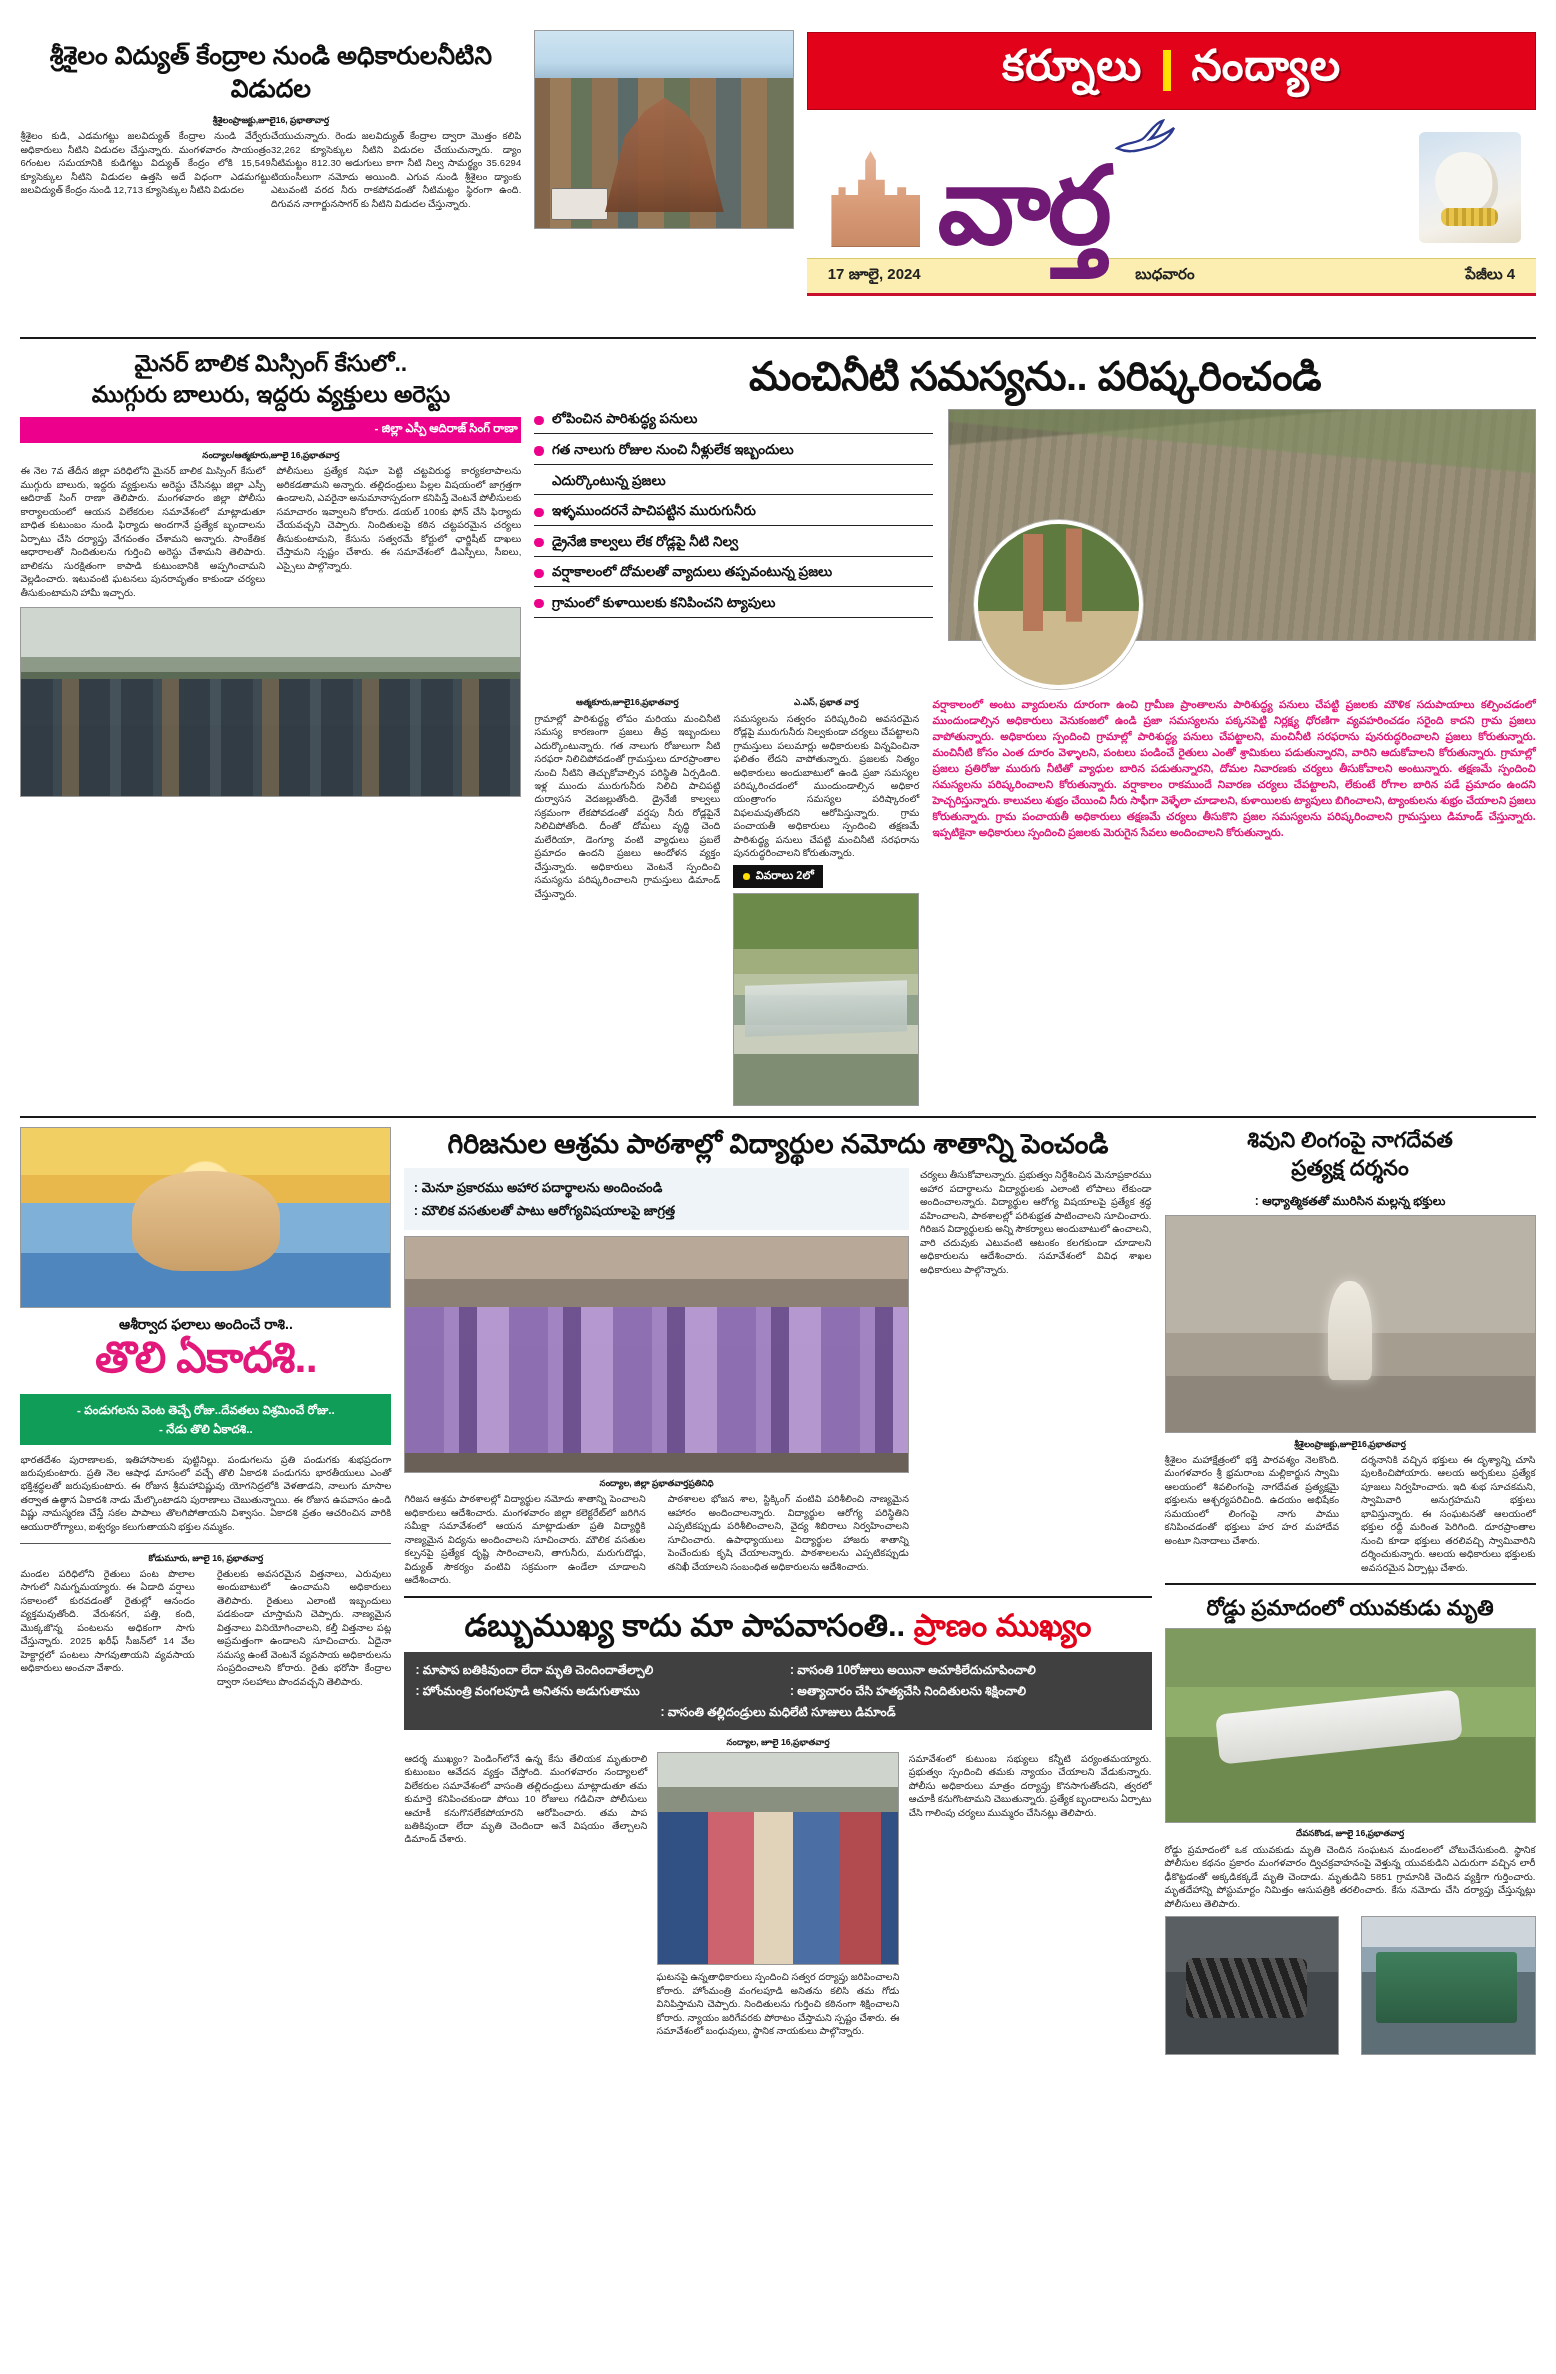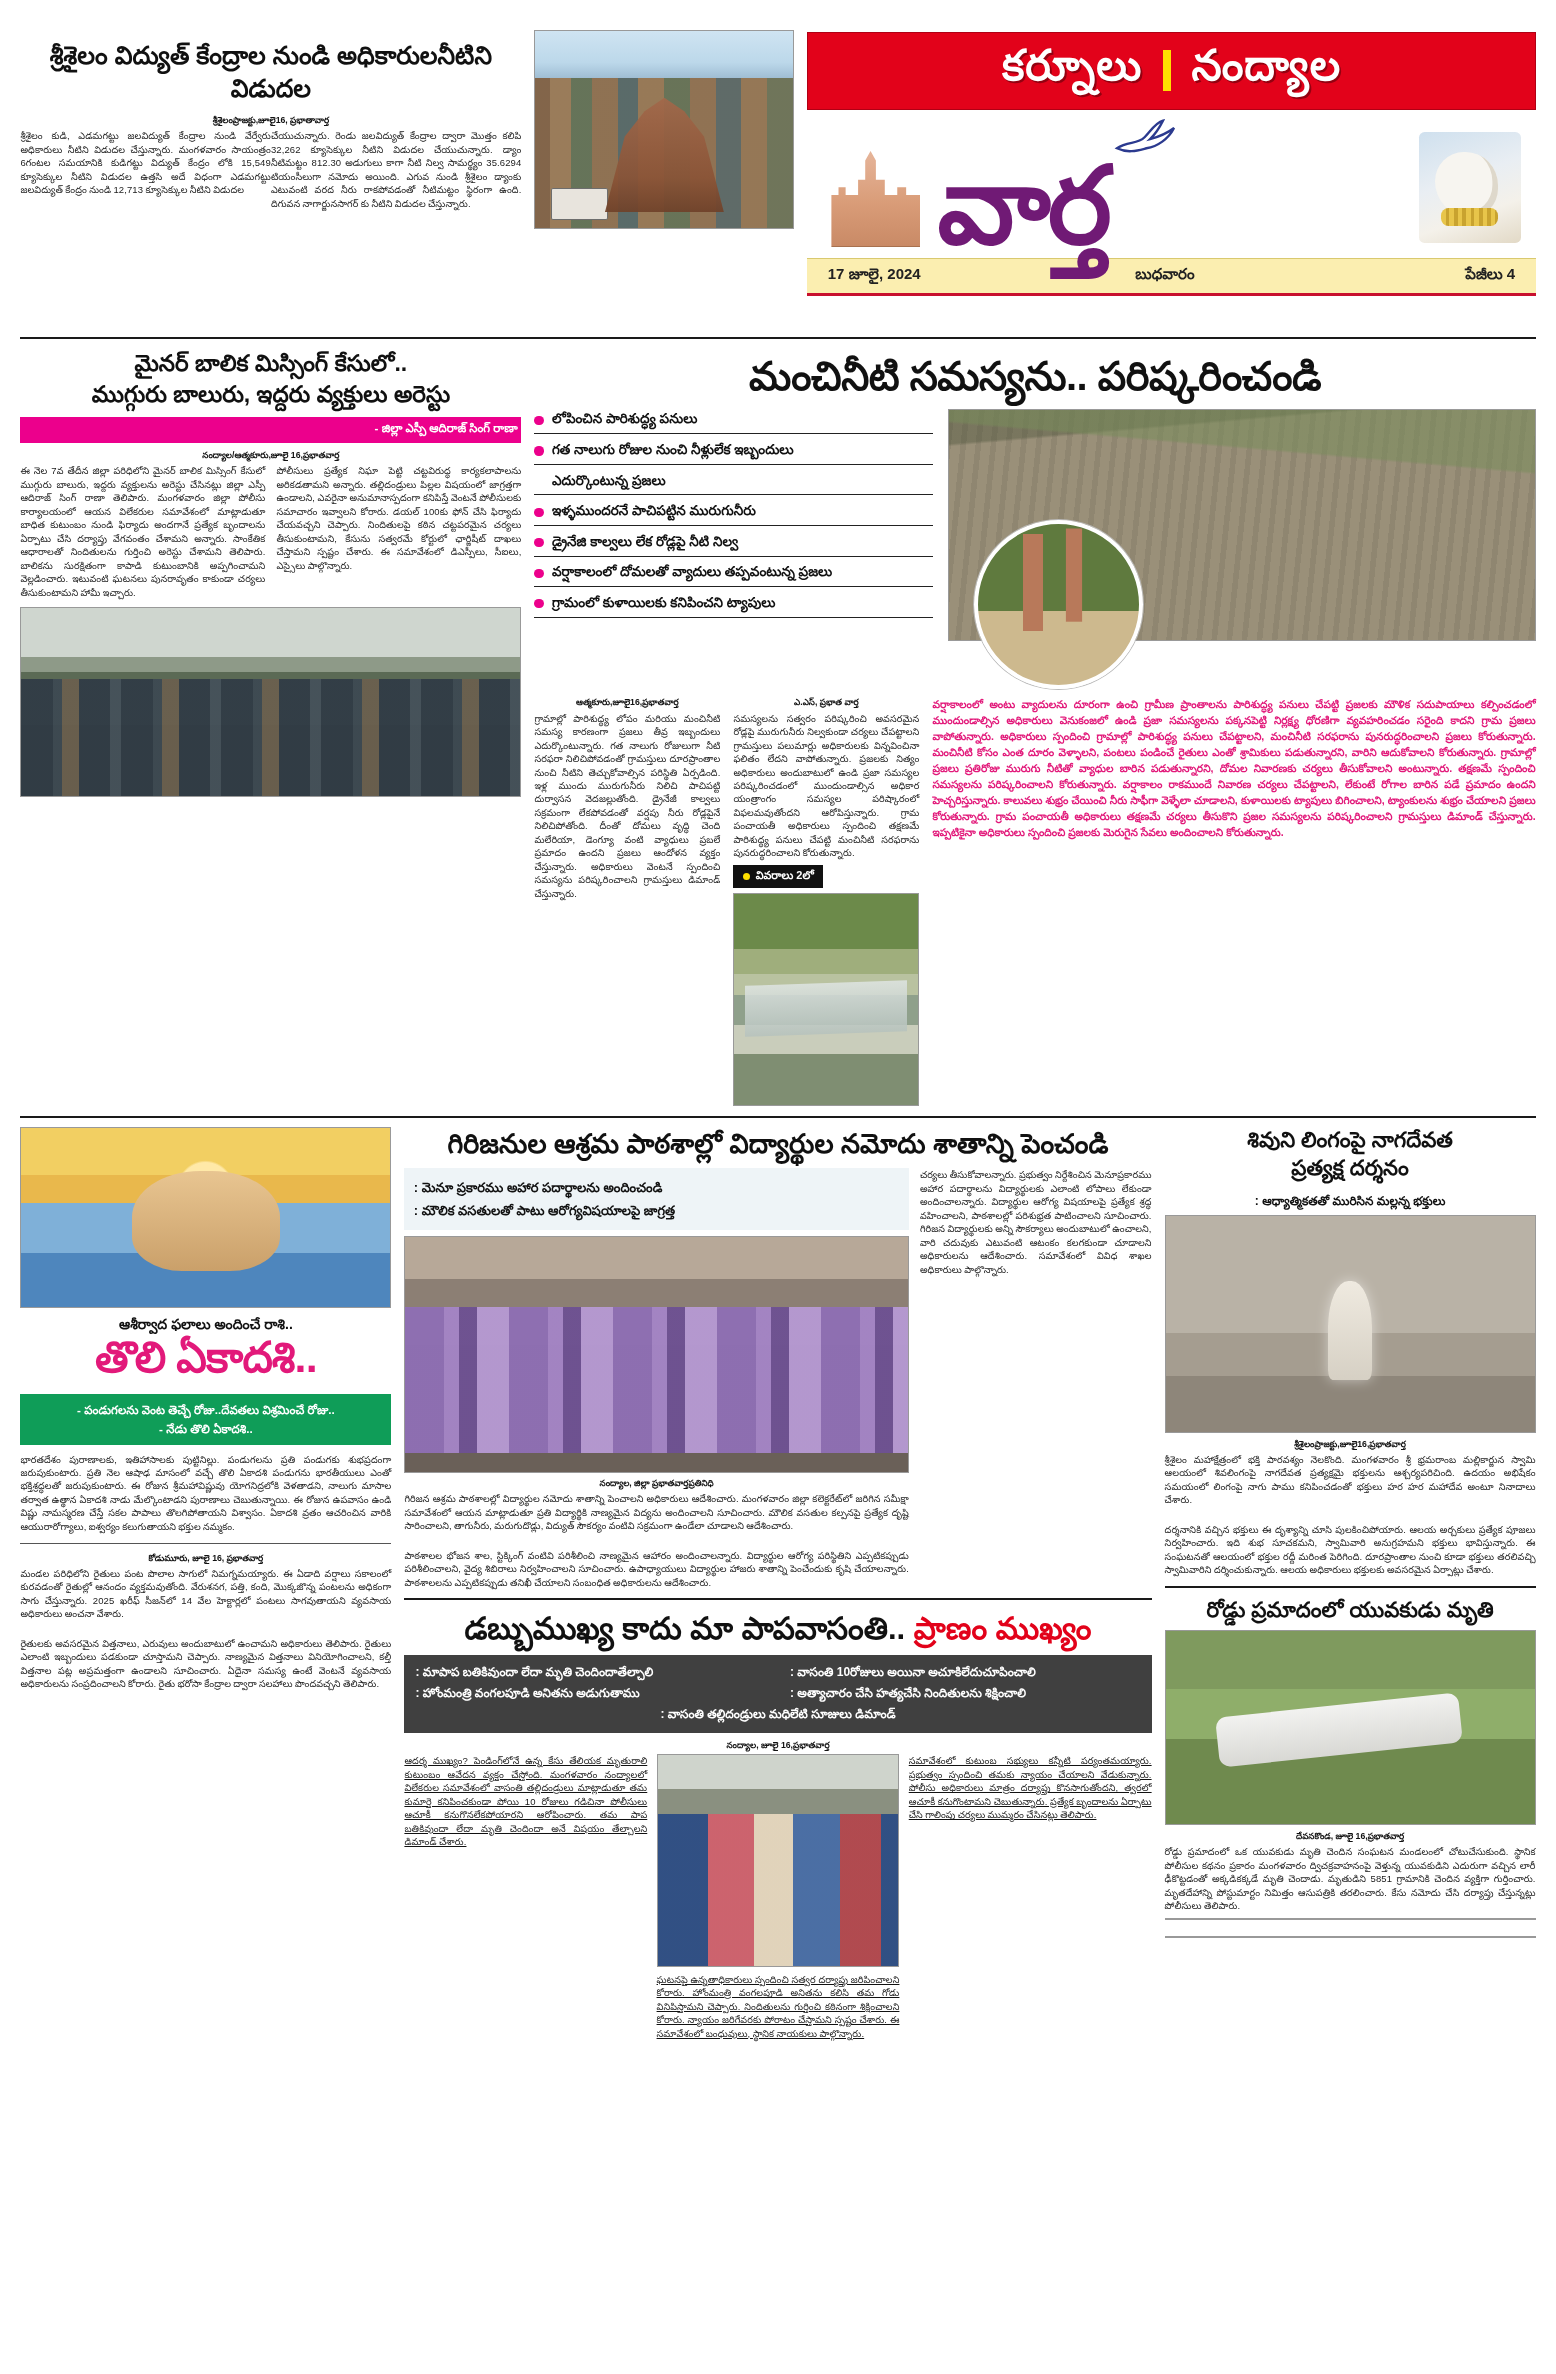--- a/index.html
+++ b/index.html
@@ -303,7 +303,7 @@
   .sec-b { display: flex; gap: 13px; margin-top: 9.3px; }
   .three { display: flex; gap: 9.3px; text-decoration: underline; }
   .three > div { flex: 1; }
-  .two { display: flex; gap: 16px; flex-direction: column; }
+  .two { display: flex; gap: 22px; }
   .two > div { flex: 1; }
 </style>
 </head>

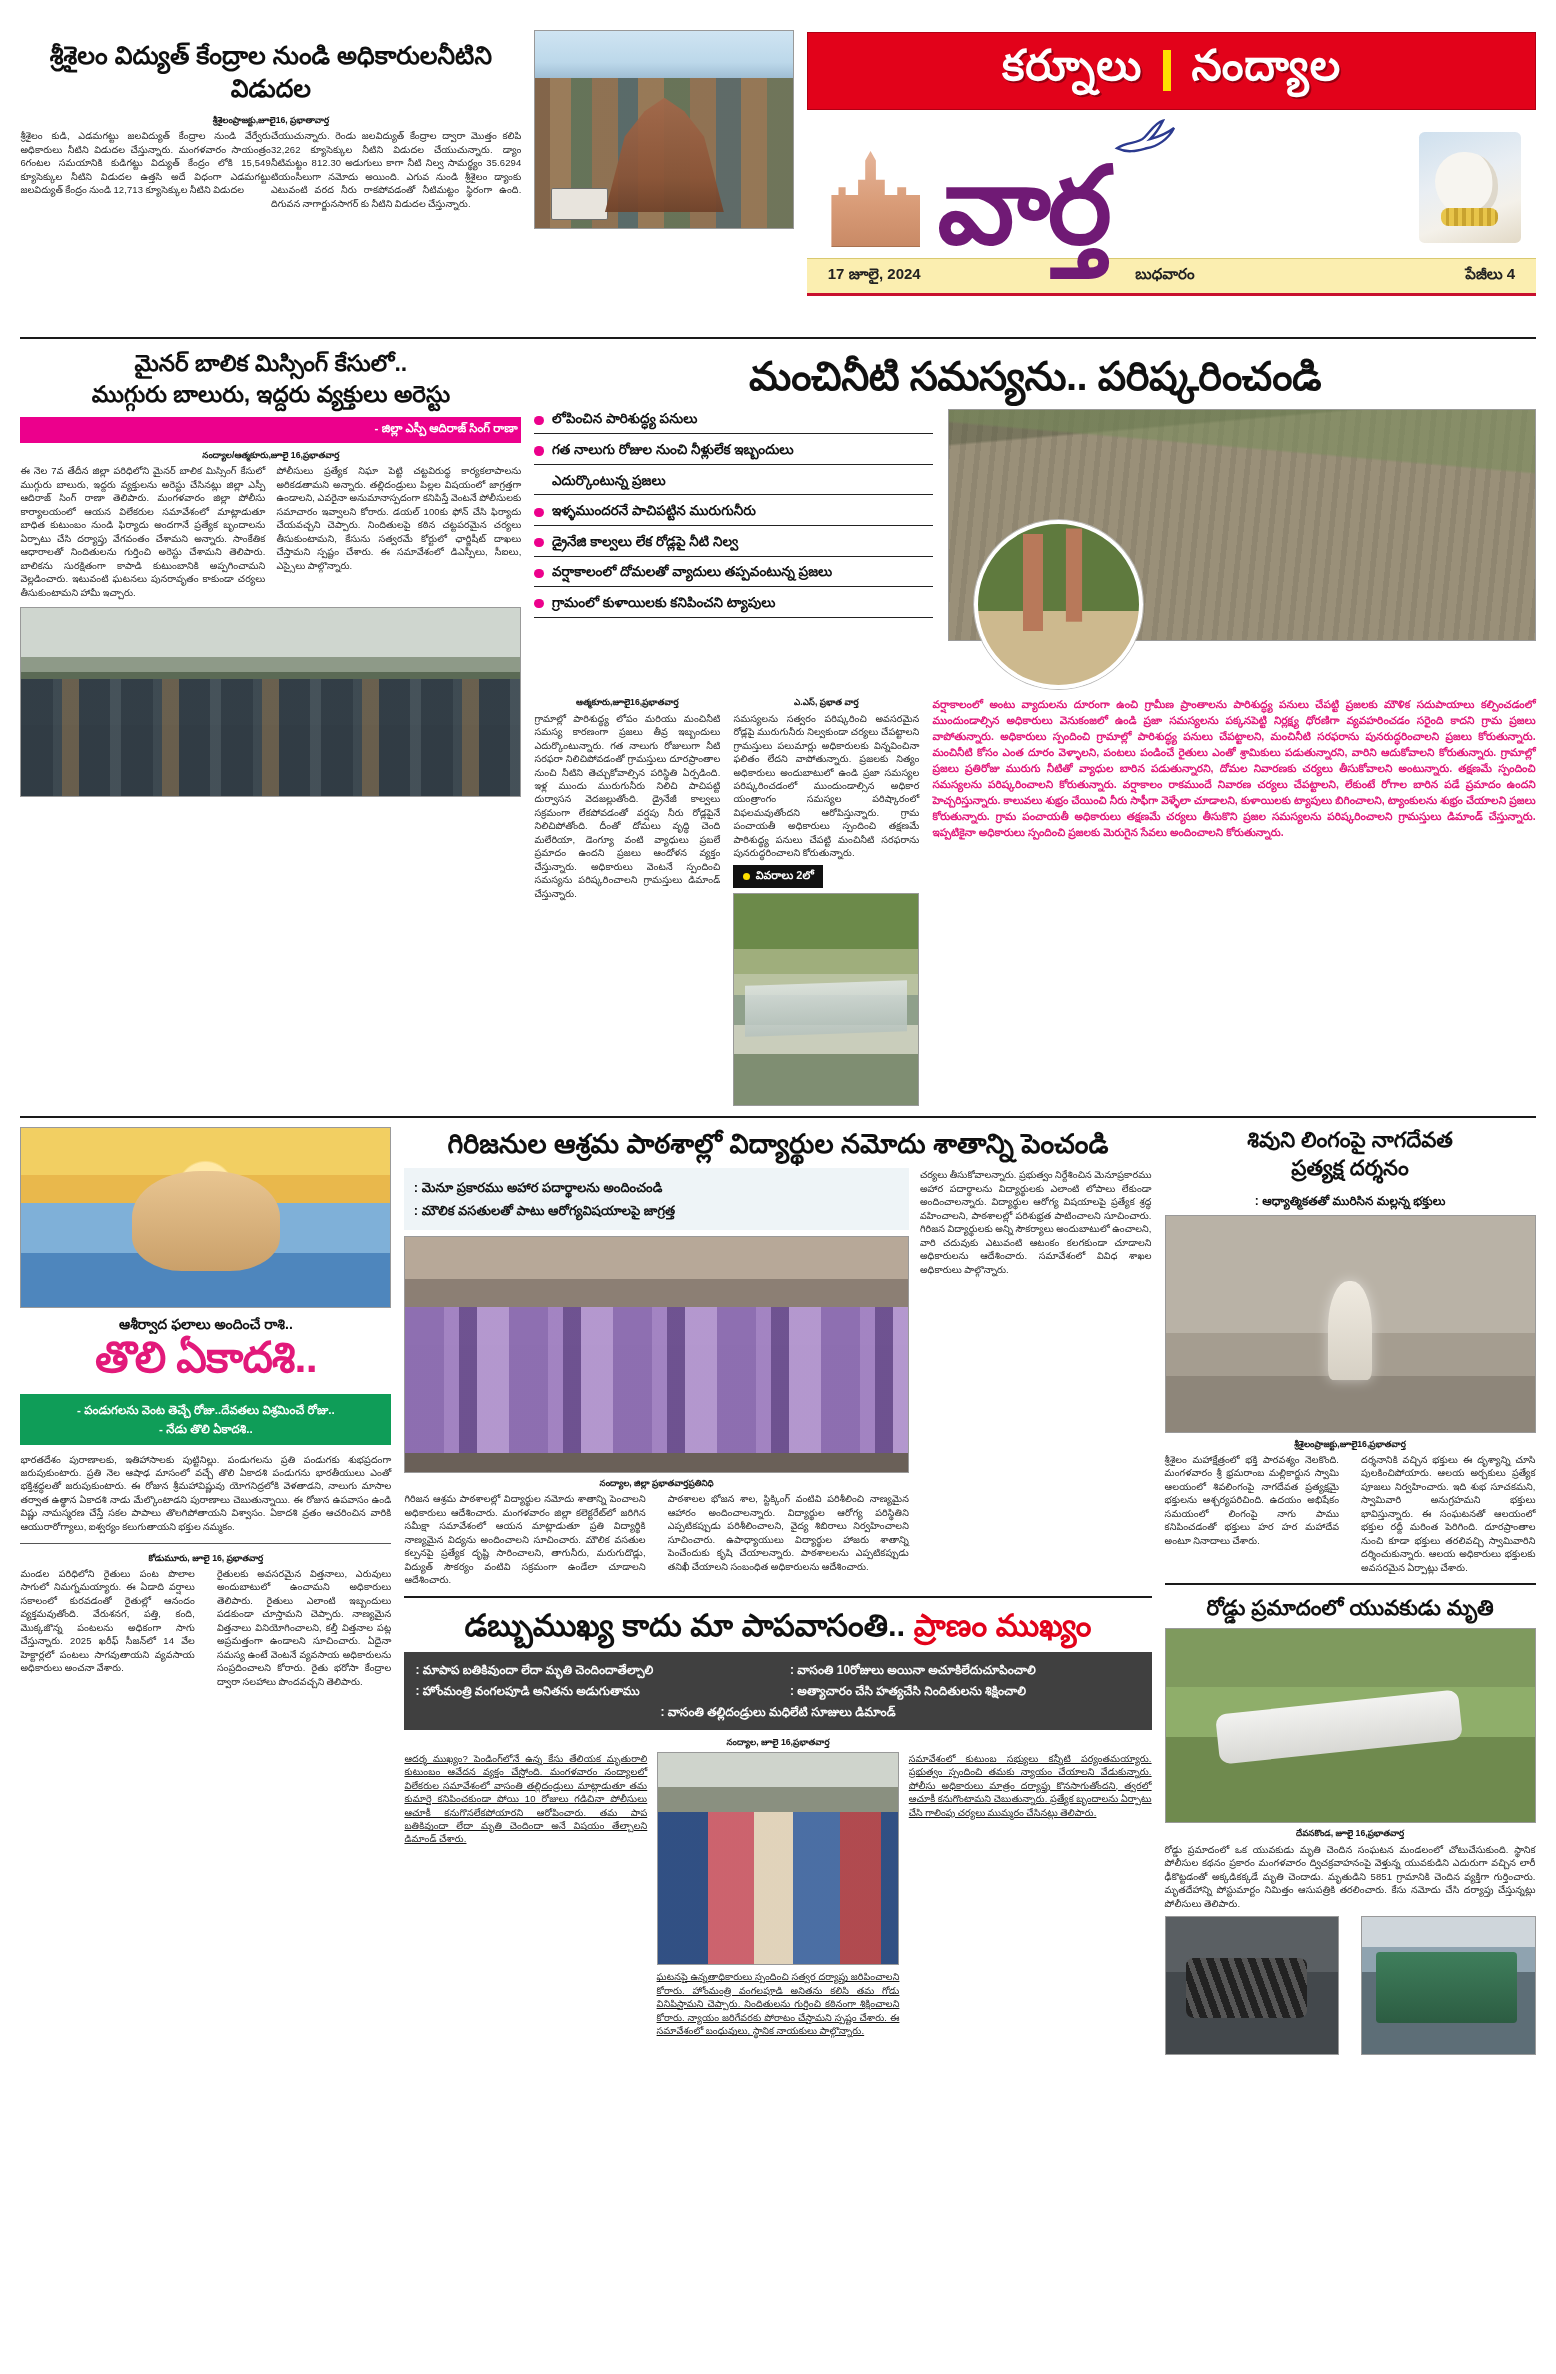--- a/index.html
+++ b/index.html
@@ -301,7 +301,7 @@
 
   
   .sec-b { display: flex; gap: 13px; margin-top: 9.3px; }
-  .three { display: flex; gap: 9.3px; text-decoration: underline; }
+  .three { display: flex; gap: 9.3px; }
   .three > div { flex: 1; }
   .two { display: flex; gap: 22px; }
   .two > div { flex: 1; }

